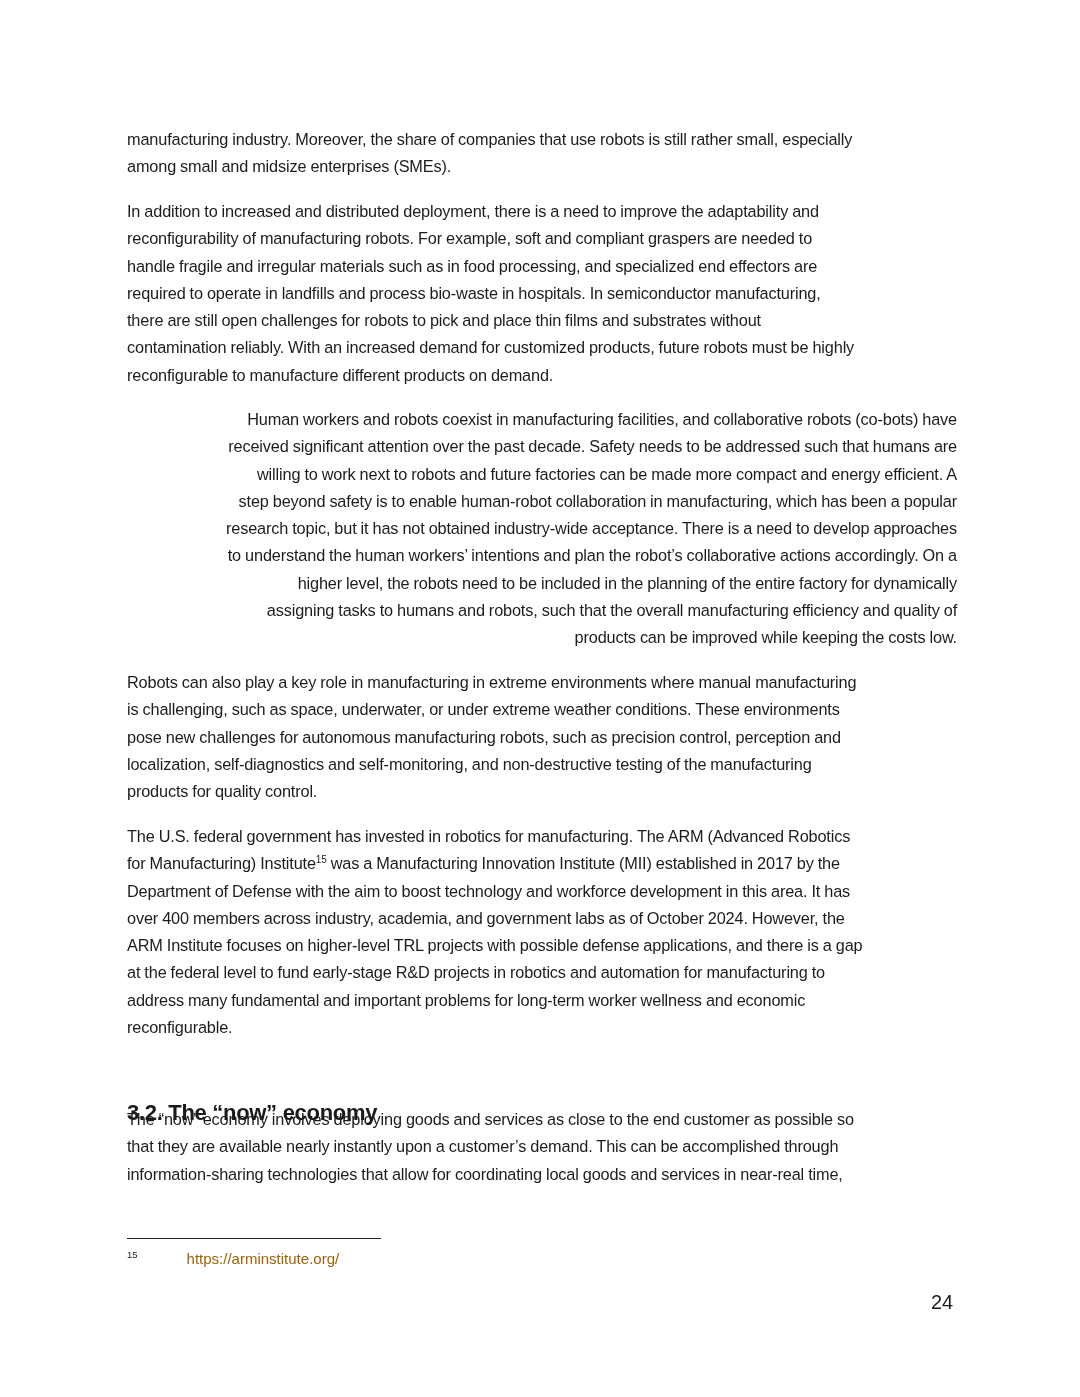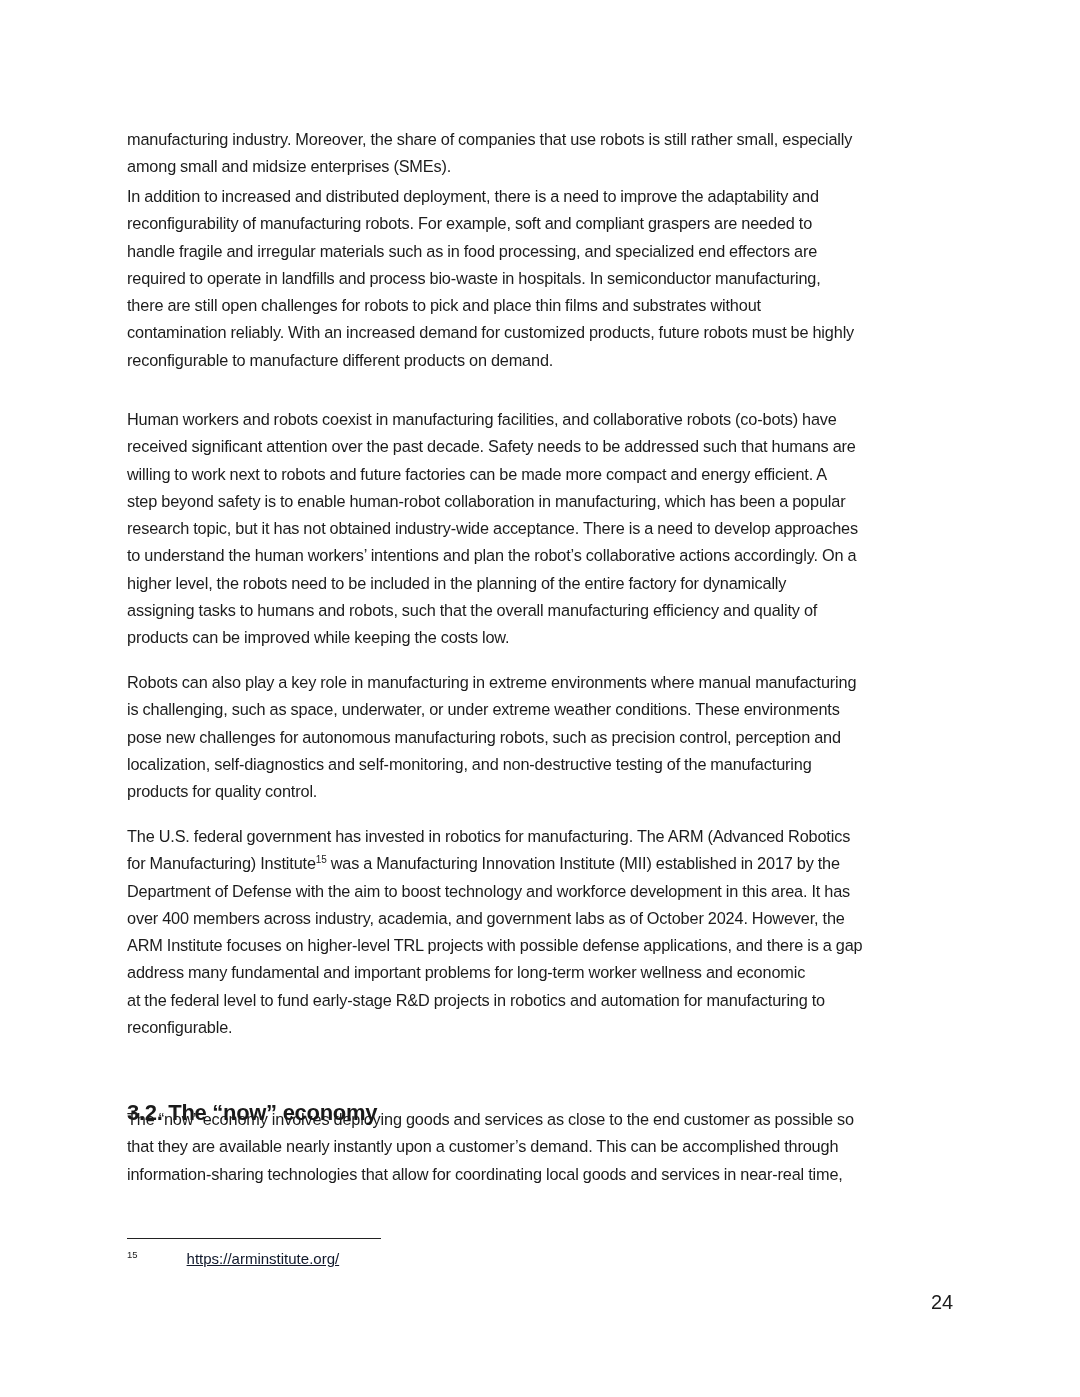--- a/index.html
+++ b/index.html
@@ -100,7 +100,7 @@
     </p>
   </div>
 
-  <div class="body-text" style="top:183px;">
+  <div class="body-text" style="top:198px;">
     <p class="para">
       <span class="line">In addition to increased and distributed deployment, there is a need to improve the adaptability and</span>
       <span class="line">reconfigurability of manufacturing robots. For example, soft and compliant graspers are needed to</span>

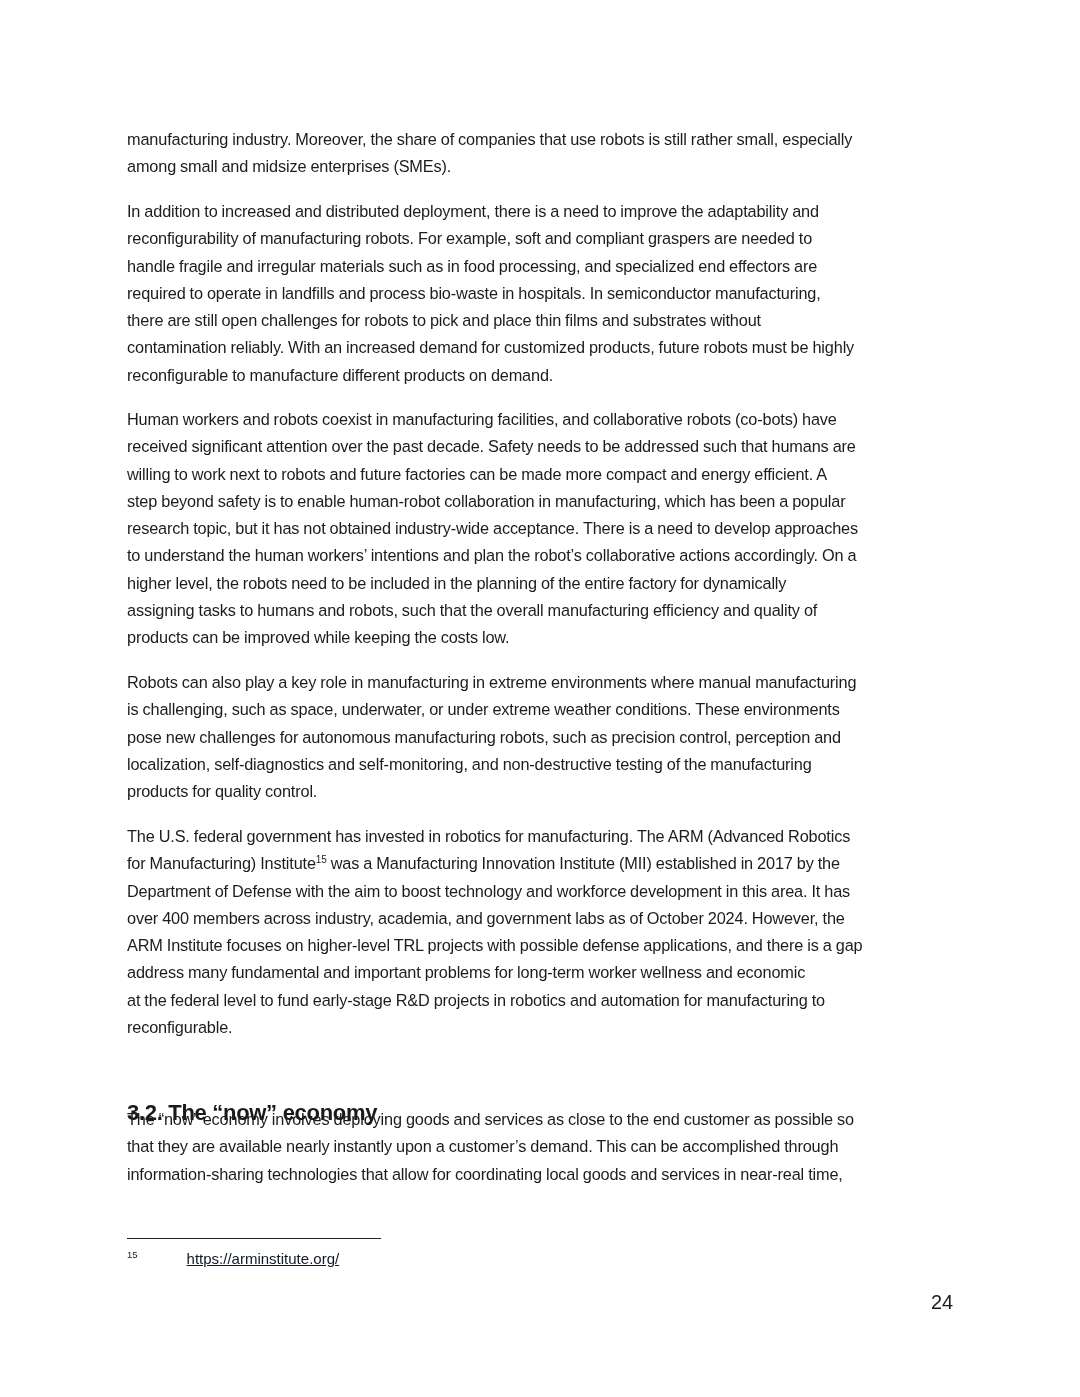--- a/index.html
+++ b/index.html
@@ -112,7 +112,7 @@
     </p>
   </div>
 
-  <div class="body-text" style="top:406px;">
+  <div class="body-text" style="top:406px;text-align:right;">
     <p class="para">
       <span class="line">Human workers and robots coexist in manufacturing facilities, and collaborative robots (co-bots) have</span>
       <span class="line">received significant attention over the past decade. Safety needs to be addressed such that humans are</span>

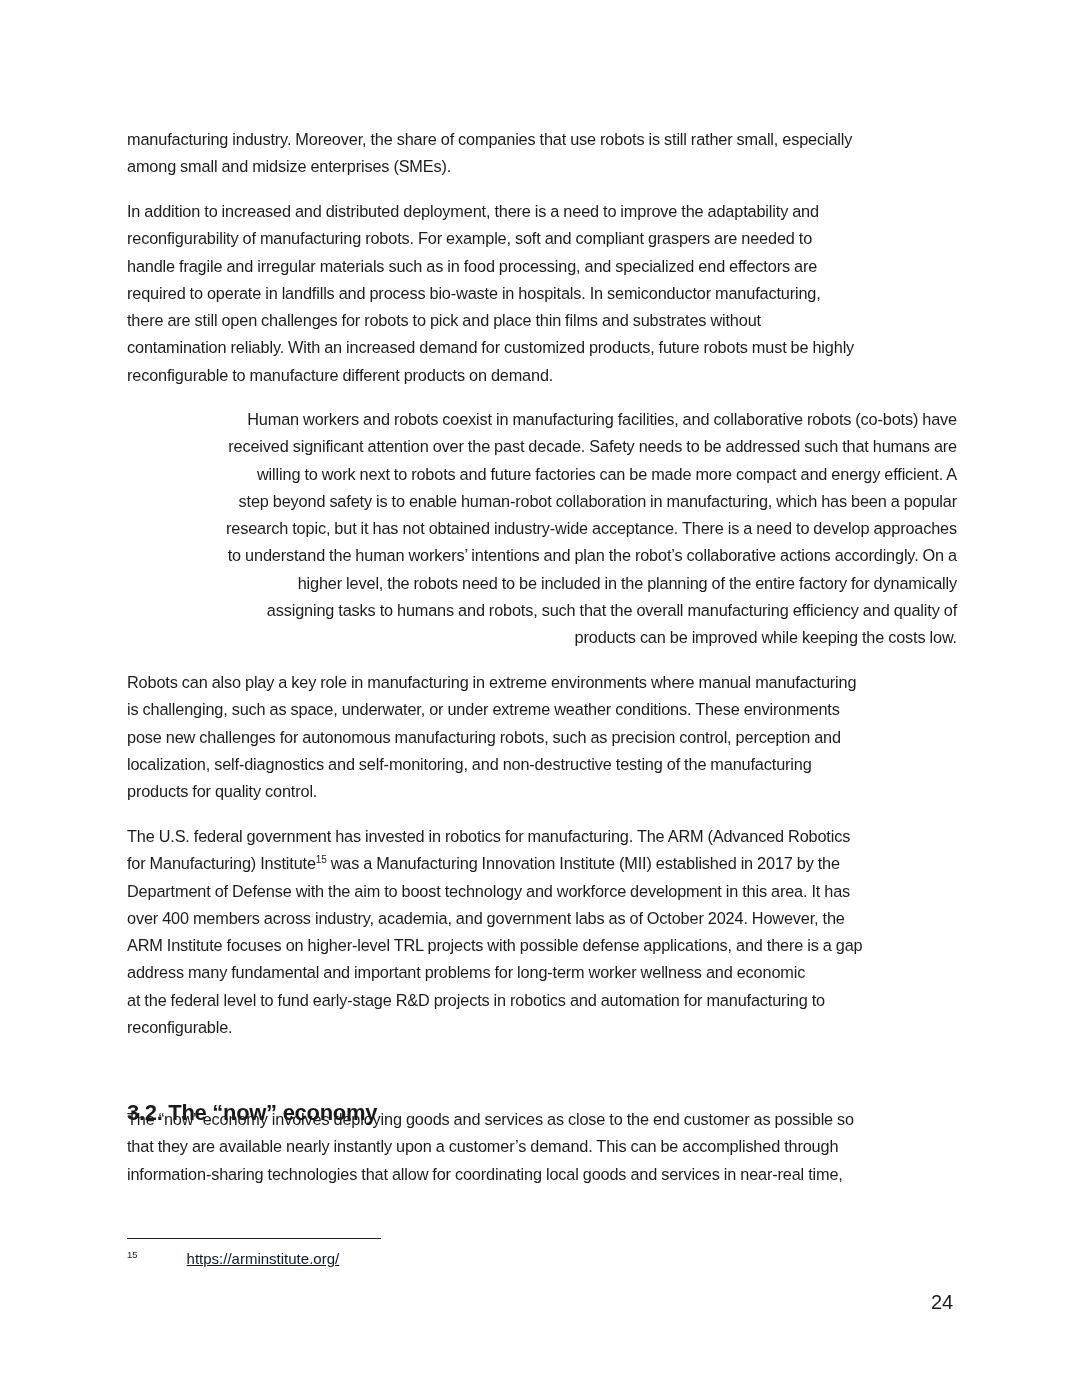--- a/index.html
+++ b/index.html
@@ -143,8 +143,8 @@
       <span class="line">Department of Defense with the aim to boost technology and workforce development in this area. It has</span>
       <span class="line">over 400 members across industry, academia, and government labs as of October 2024. However, the</span>
       <span class="line">ARM Institute focuses on higher-level TRL projects with possible defense applications, and there is a gap</span>
+      <span class="line">at the federal level to fund early-stage R&amp;D projects in robotics and automation for manufacturing to</span>
       <span class="line">address many fundamental and important problems for long-term worker wellness and economic</span>
-      <span class="line">at the federal level to fund early-stage R&amp;D projects in robotics and automation for manufacturing to</span>
       <span class="line">reconfigurable.</span>
     </p>
   </div>

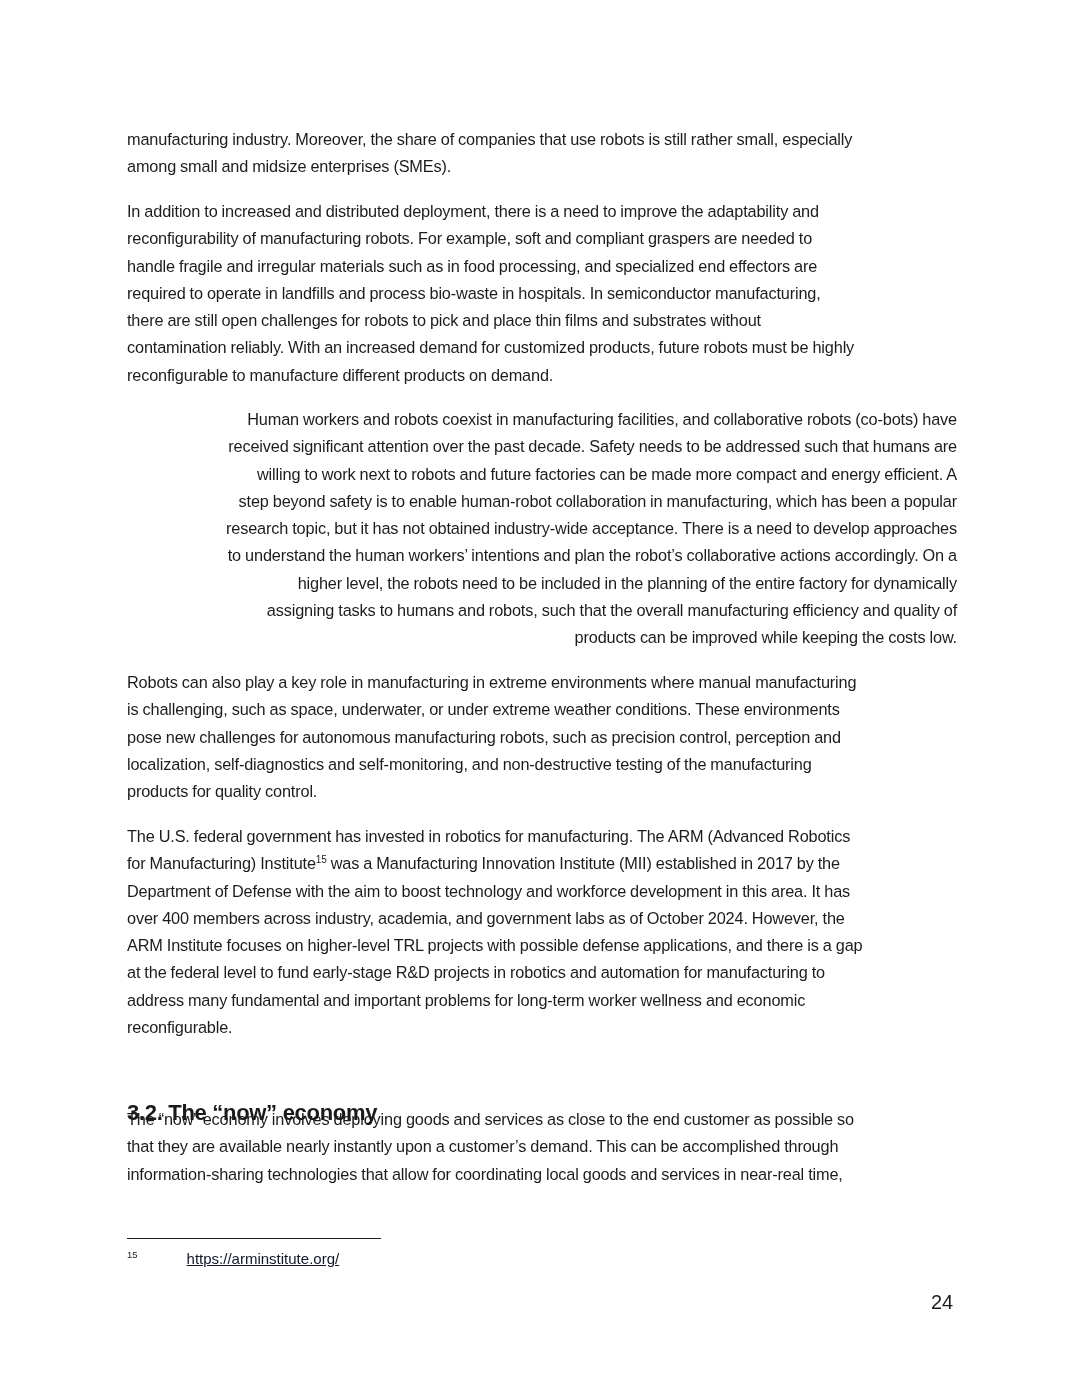--- a/index.html
+++ b/index.html
@@ -76,8 +76,7 @@
       margin-right: 3px;
     }
     .footnote a {
-      color: #0f172a;
-      text-decoration: underline;
+      color: #a16207;
       padding-left: 46px;
     }
     .page-number {

